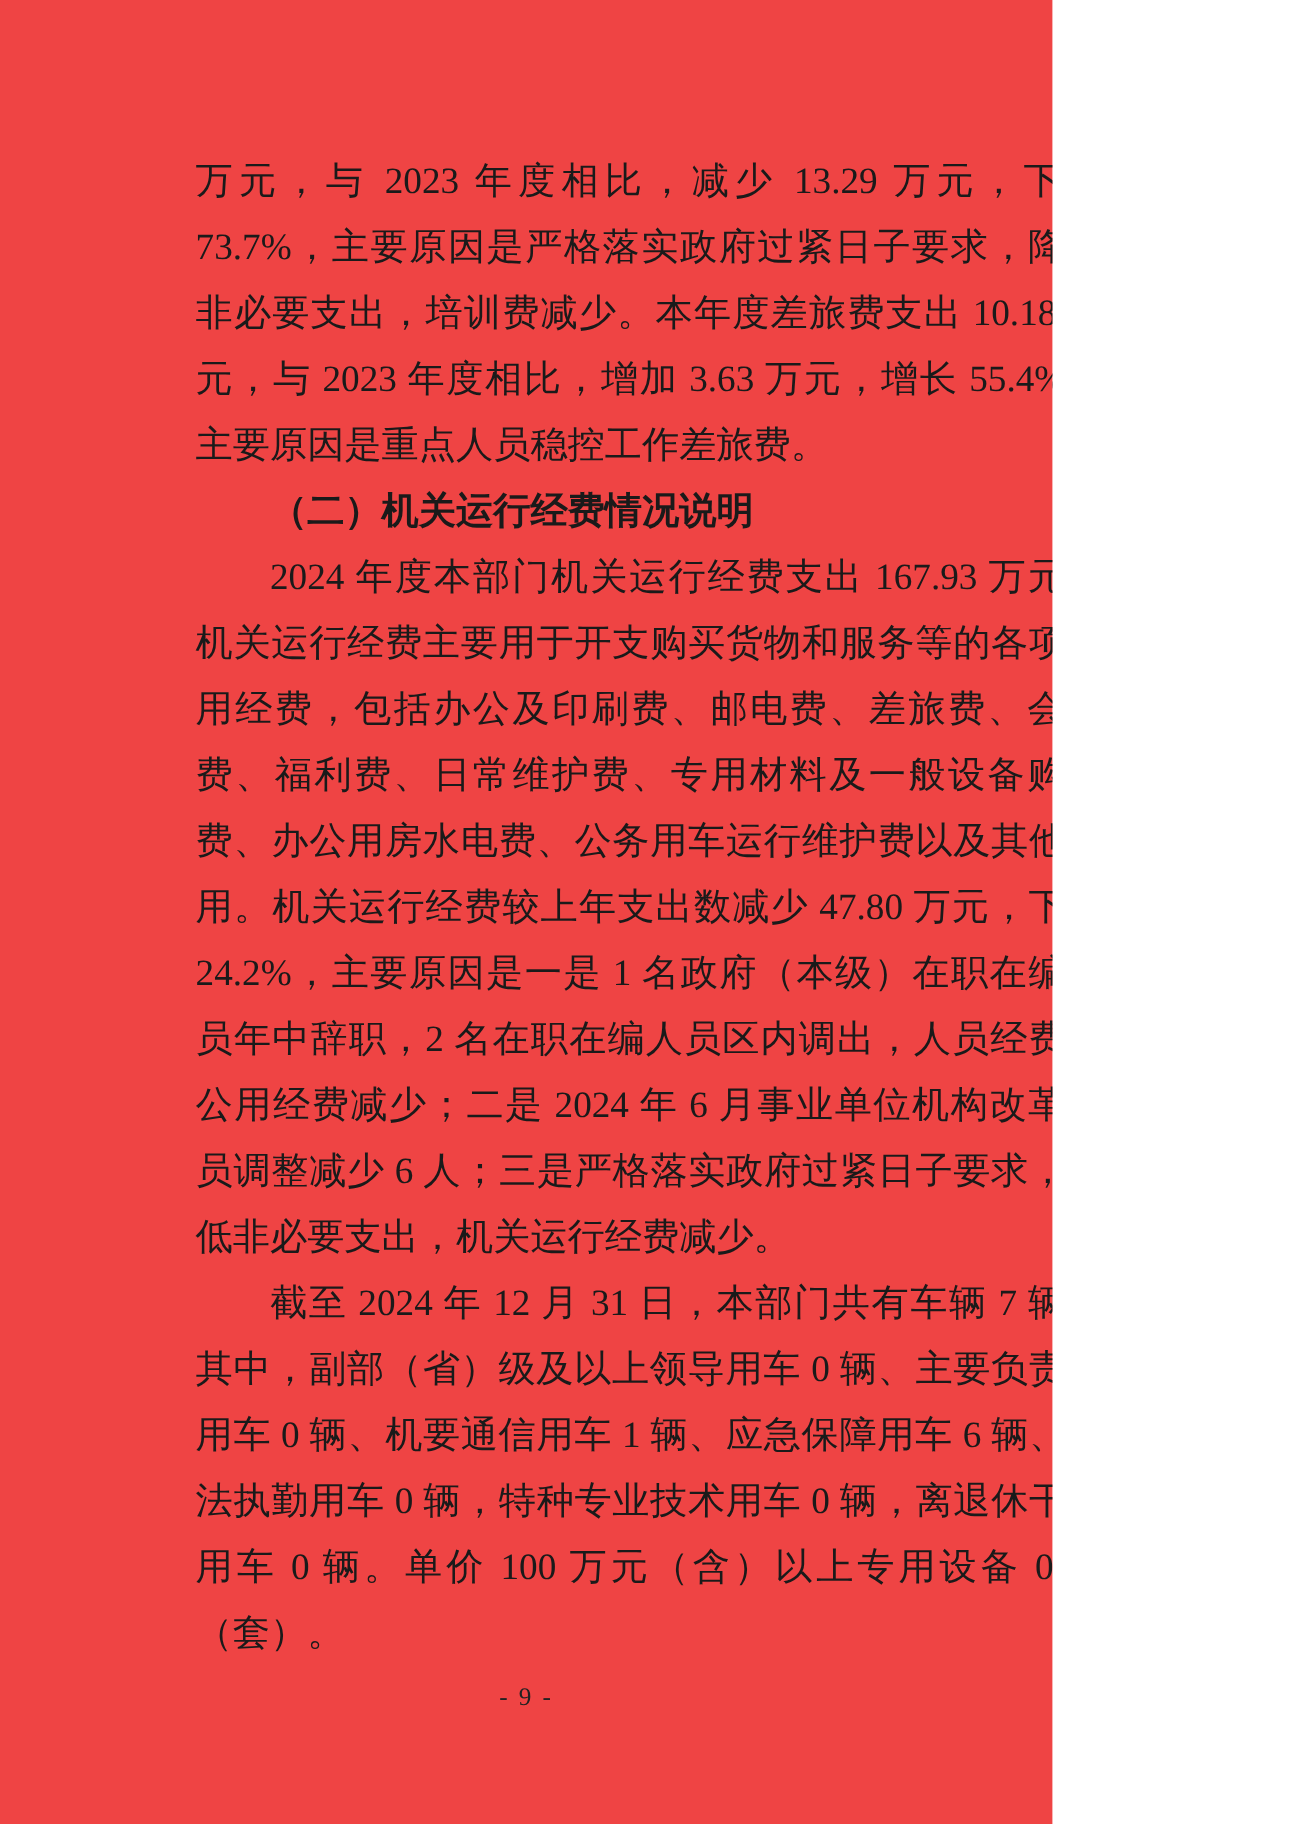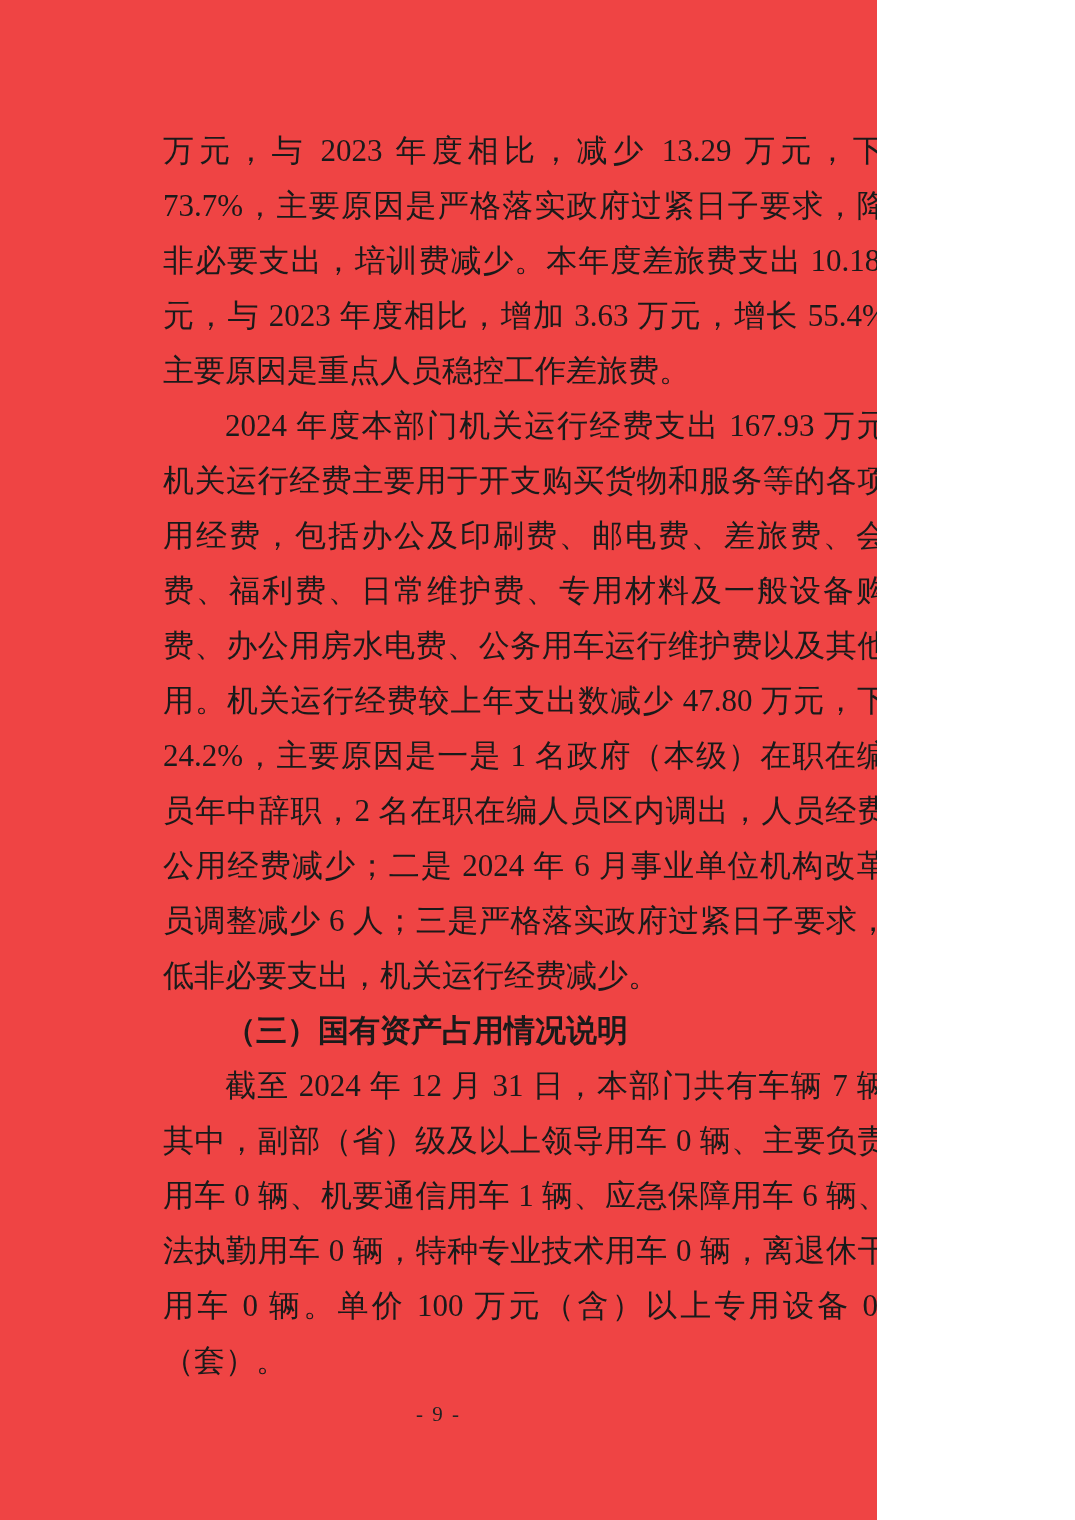--- a/index.html
+++ b/index.html
@@ -57,6 +57,7 @@
 <div class="page">
   <div class="content">
     <p class="para continuation">万元，与 2023 年度相比，减少 13.29 万元，下降 73.7%，主要原因是严格落实政府过紧日子要求，降低非必要支出，培训费减少。本年度差旅费支出 10.18 万元，与 2023 年度相比，增加 3.63 万元，增长 55.4%，主要原因是重点人员稳控工作差旅费。</p>
+    <p class="heading">（二）机关运行经费情况说明</p>
     <p class="para">2024 年度本部门机关运行经费支出 167.93 万元，机关运行经费主要用于开支购买货物和服务等的各项公用经费，包括办公及印刷费、邮电费、差旅费、会议费、福利费、日常维护费、专用材料及一般设备购置费、办公用房水电费、公务用车运行维护费以及其他费用。机关运行经费较上年支出数减少 47.80 万元，下降 24.2%，主要原因是一是 1 名政府（本级）在职在编人员年中辞职，2 名在职在编人员区内调出，人员经费及公用经费减少；二是 2024 年 6 月事业单位机构改革人员调整减少 6 人；三是严格落实政府过紧日子要求，降低非必要支出，机关运行经费减少。</p>
     <p class="heading">（三）国有资产占用情况说明</p>
     <p class="para">截至 2024 年 12 月 31 日，本部门共有车辆 7 辆，其中，副部（省）级及以上领导用车 0 辆、主要负责人用车 0 辆、机要通信用车 1 辆、应急保障用车 6 辆、执法执勤用车 0 辆，特种专业技术用车 0 辆，离退休干部用车 0 辆。单价 100 万元（含）以上专用设备 0 台（套）。</p>

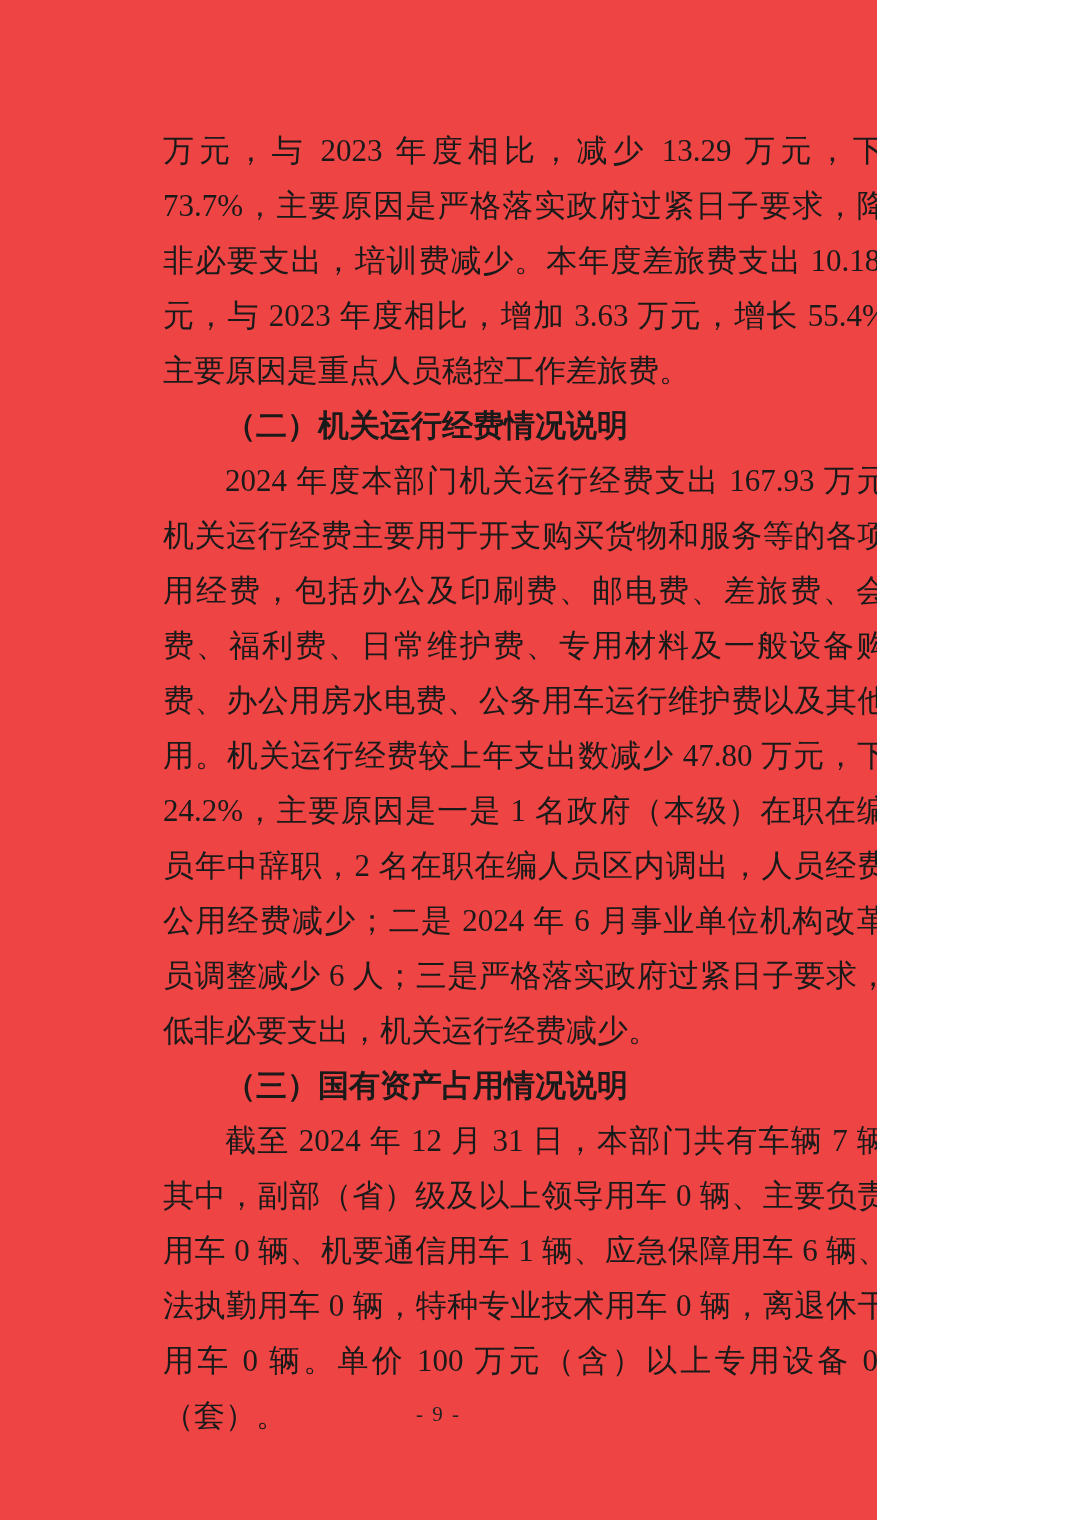--- a/index.html
+++ b/index.html
@@ -59,7 +59,6 @@
     <p class="para continuation">万元，与 2023 年度相比，减少 13.29 万元，下降 73.7%，主要原因是严格落实政府过紧日子要求，降低非必要支出，培训费减少。本年度差旅费支出 10.18 万元，与 2023 年度相比，增加 3.63 万元，增长 55.4%，主要原因是重点人员稳控工作差旅费。</p>
     <p class="heading">（二）机关运行经费情况说明</p>
     <p class="para">2024 年度本部门机关运行经费支出 167.93 万元，机关运行经费主要用于开支购买货物和服务等的各项公用经费，包括办公及印刷费、邮电费、差旅费、会议费、福利费、日常维护费、专用材料及一般设备购置费、办公用房水电费、公务用车运行维护费以及其他费用。机关运行经费较上年支出数减少 47.80 万元，下降 24.2%，主要原因是一是 1 名政府（本级）在职在编人员年中辞职，2 名在职在编人员区内调出，人员经费及公用经费减少；二是 2024 年 6 月事业单位机构改革人员调整减少 6 人；三是严格落实政府过紧日子要求，降低非必要支出，机关运行经费减少。</p>
-    <p class="heading">（三）国有资产占用情况说明</p>
     <p class="para">截至 2024 年 12 月 31 日，本部门共有车辆 7 辆，其中，副部（省）级及以上领导用车 0 辆、主要负责人用车 0 辆、机要通信用车 1 辆、应急保障用车 6 辆、执法执勤用车 0 辆，特种专业技术用车 0 辆，离退休干部用车 0 辆。单价 100 万元（含）以上专用设备 0 台（套）。</p>
   </div>
   <div class="footer">- 9 -</div>

